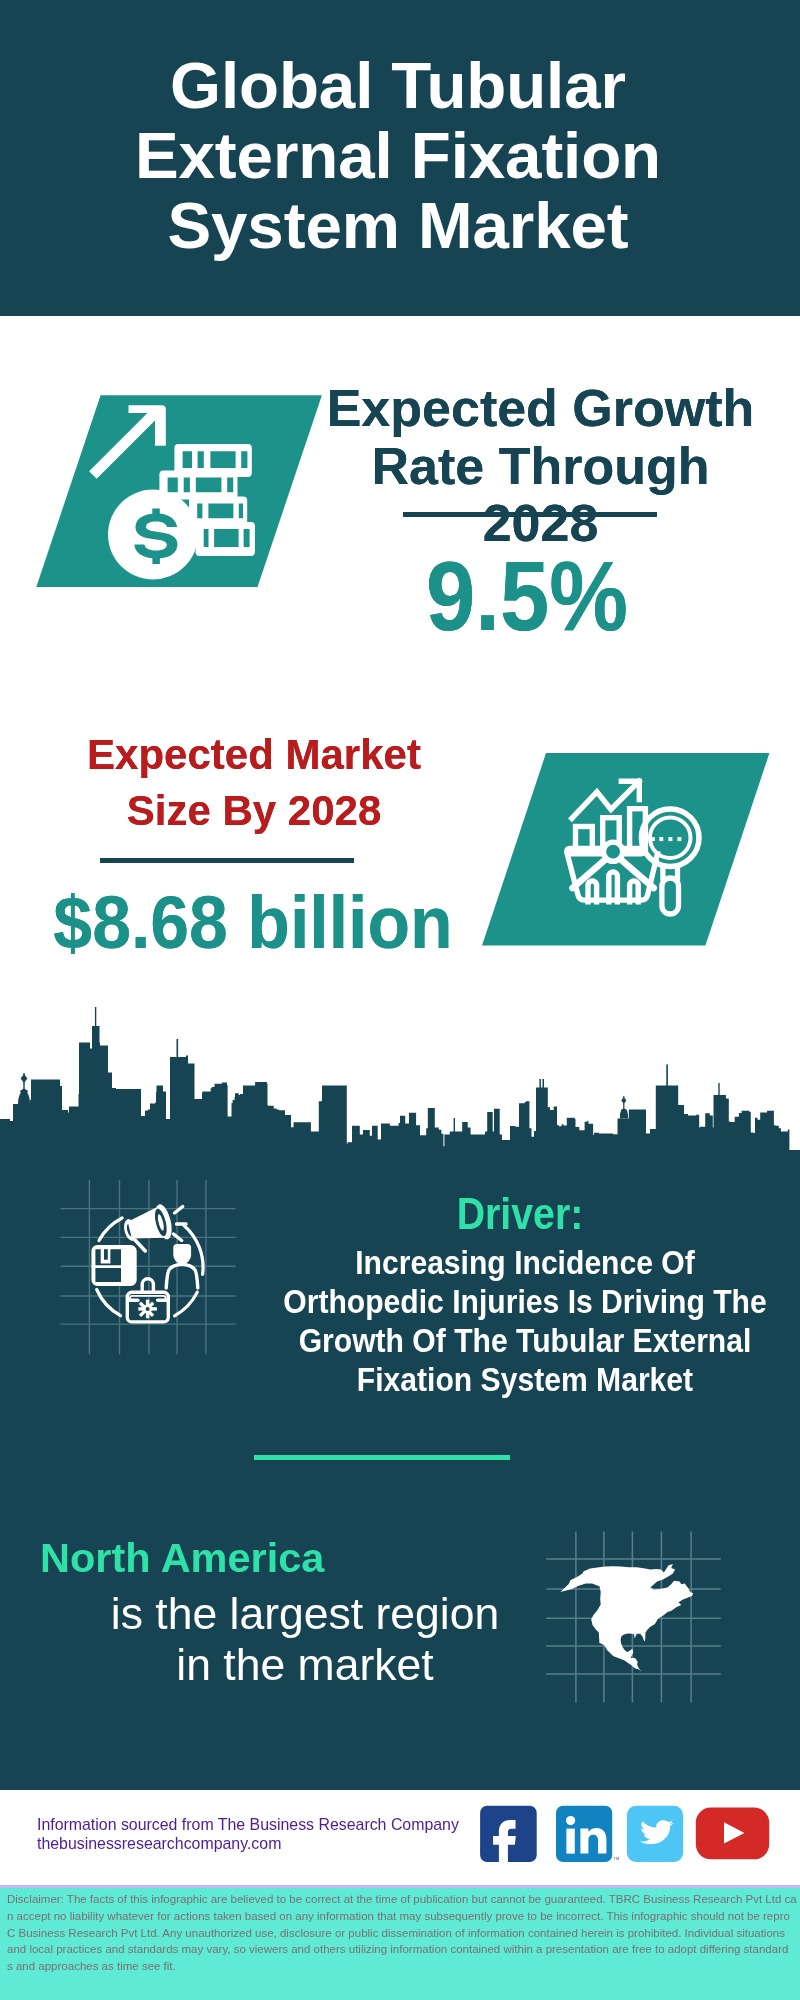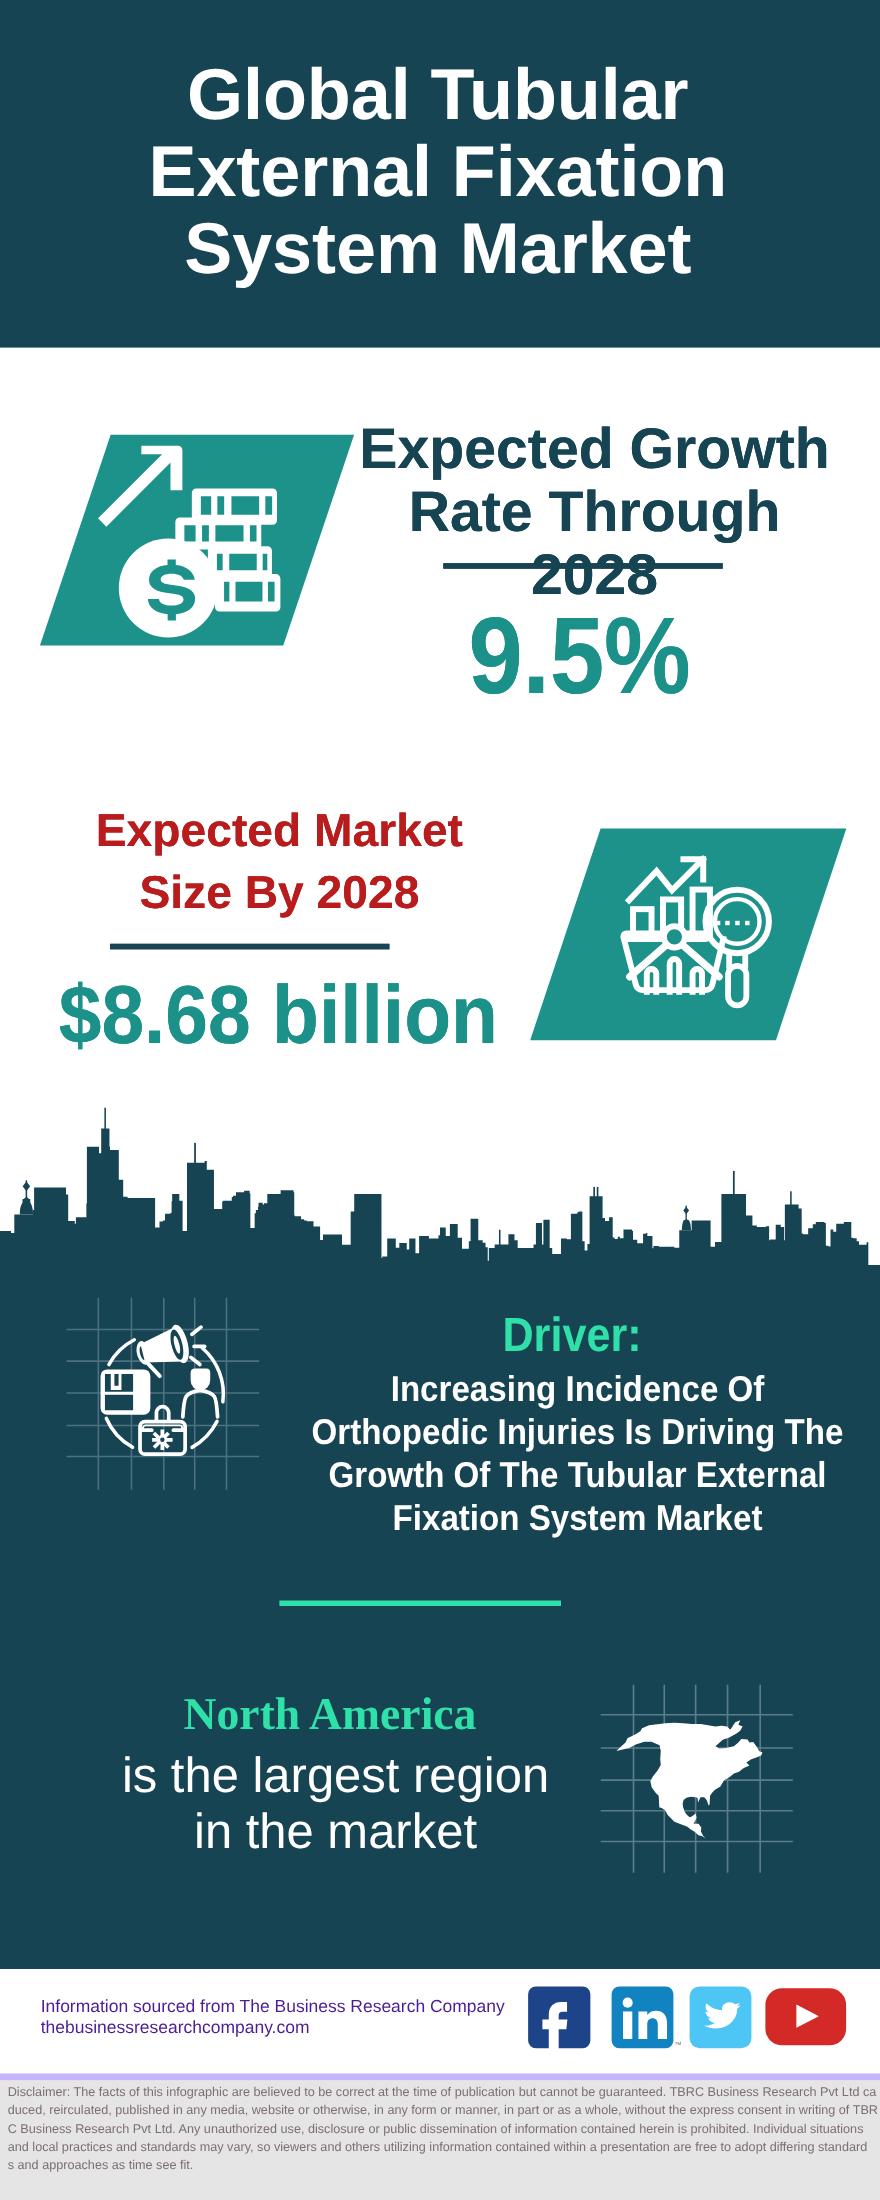--- a/index.html
+++ b/index.html
@@ -45,8 +45,8 @@
   .driver-rule { position:absolute; left:254px; top:1455px; width:256px; height:5px; background:#2fe0a8; }
 
   
-  .region-title { position:absolute; left:40px; top:1533px; width:520px; text-align:center;
-                  color:#2fe0a8; font-size:41.5px; font-weight:bold; line-height:50px;font-family:Liberation Serif, serif; }
+  .region-title { position:absolute; left:40px; top:1533px; width:520px; 
+                  color:#2fe0a8; font-size:41.5px; font-weight:bold; line-height:50px; }
   .region-text { position:absolute; left:45px; top:1588px; width:520px; text-align:center;
                  color:#ffffff; font-size:45px; font-weight:normal; line-height:51px; white-space:nowrap;
                  transform:scaleX(0.989); transform-origin:center top; }

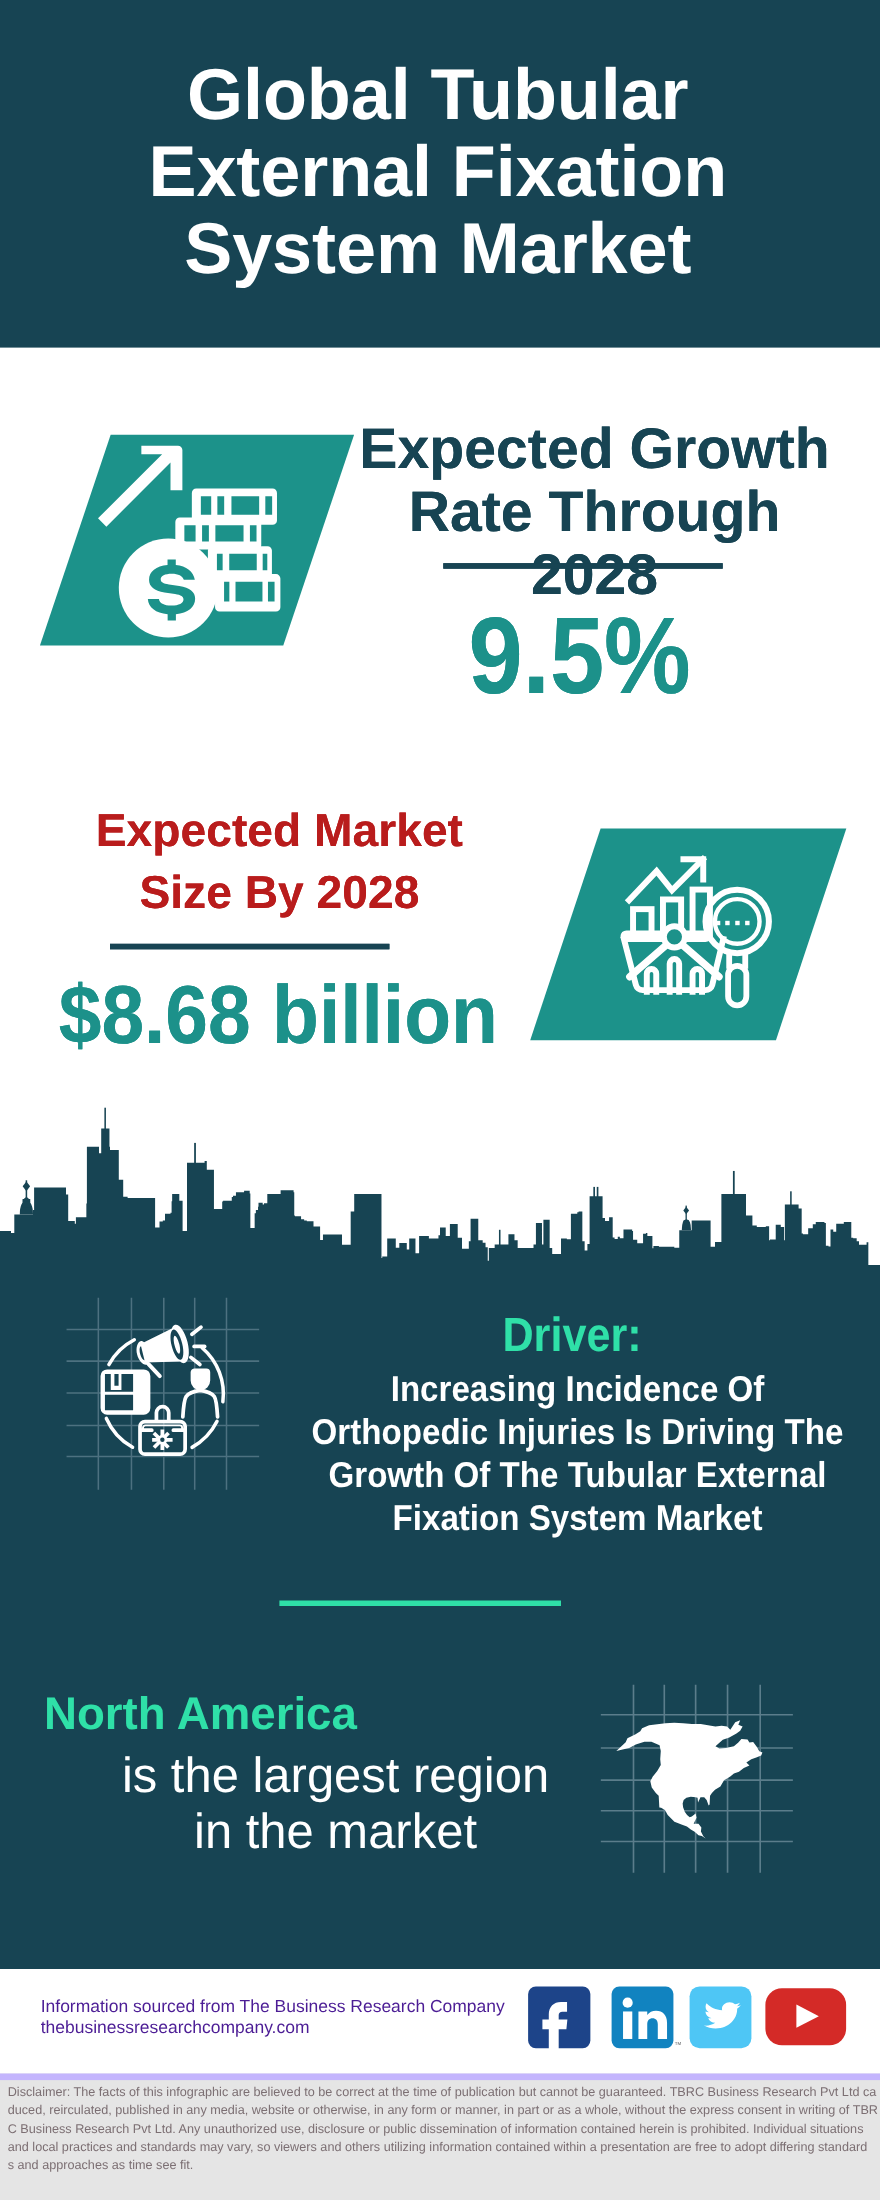--- a/index.html
+++ b/index.html
@@ -58,7 +58,7 @@
   .social-row { position:absolute; left:470px; top:1800px; width:310px; height:70px; }
 
   
-  .disclaimer-bar { position:absolute; left:0; top:1885px; width:800px; height:115px; background:#e5e5e5; border-top:6px solid #c4b5fd; }
+  .disclaimer-bar { position:absolute; left:0; top:1885px; width:800px; height:115px; background:#5eead4; border-top:3px solid #c4b5fd; }
   .disclaimer { position:absolute; left:7px; top:3px; width:792px; color:#7c6f73;
                 font-size:11.5px; line-height:16.8px; text-align:left; white-space:nowrap; }
 </style>

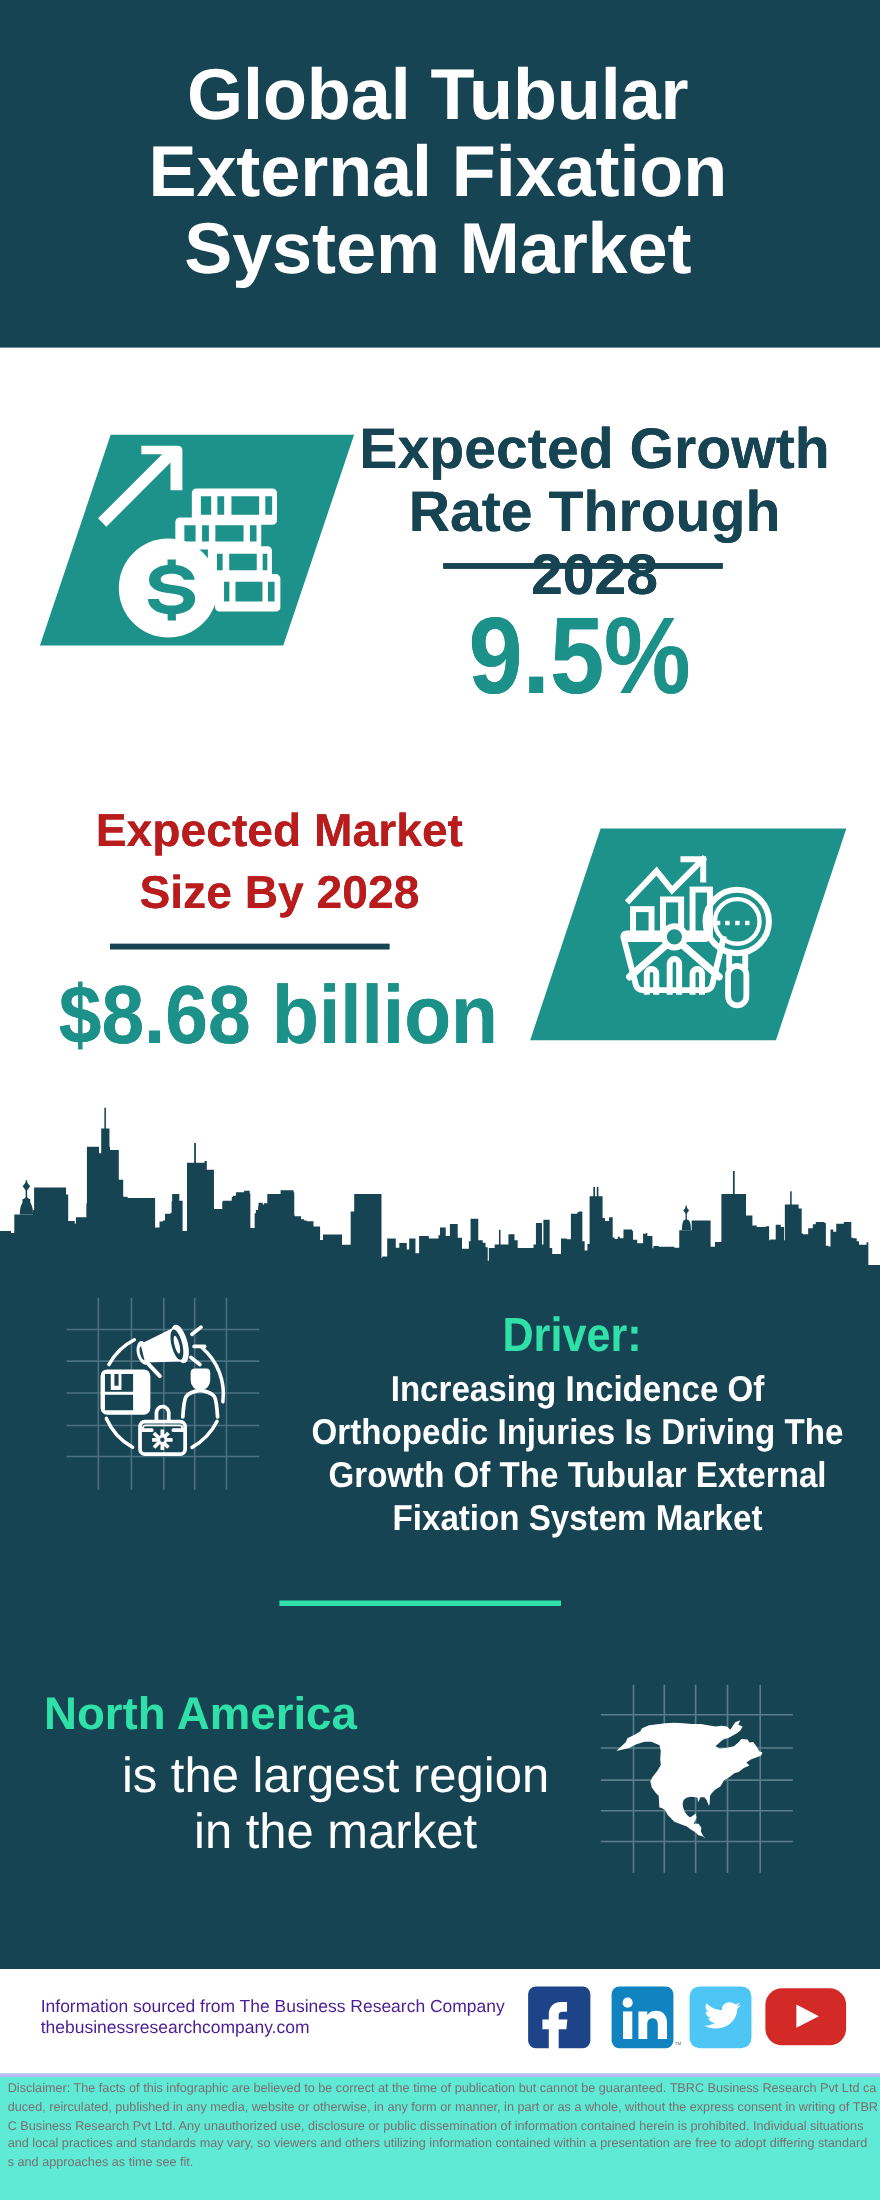--- a/index.html
+++ b/index.html
@@ -322,6 +322,7 @@
   <div class="disclaimer-bar">
     <div class="disclaimer">
       <div>Disclaimer: The facts of this infographic are believed to be correct at the time of publication but cannot be guaranteed. TBRC Business Research Pvt Ltd ca</div>
+      <div>n accept no liability whatever for actions taken based on any information that may subsequently prove to be incorrect. This infographic should not be repro</div>
       <div>duced, reirculated, published in any media, website or otherwise, in any form or manner, in part or as a whole, without the express consent in writing of TBR</div>
       <div>C Business Research Pvt Ltd. Any unauthorized use, disclosure or public dissemination of information contained herein is prohibited. Individual situations</div>
       <div>and local practices and standards may vary, so viewers and others utilizing information contained within a presentation are free to adopt differing standard</div>

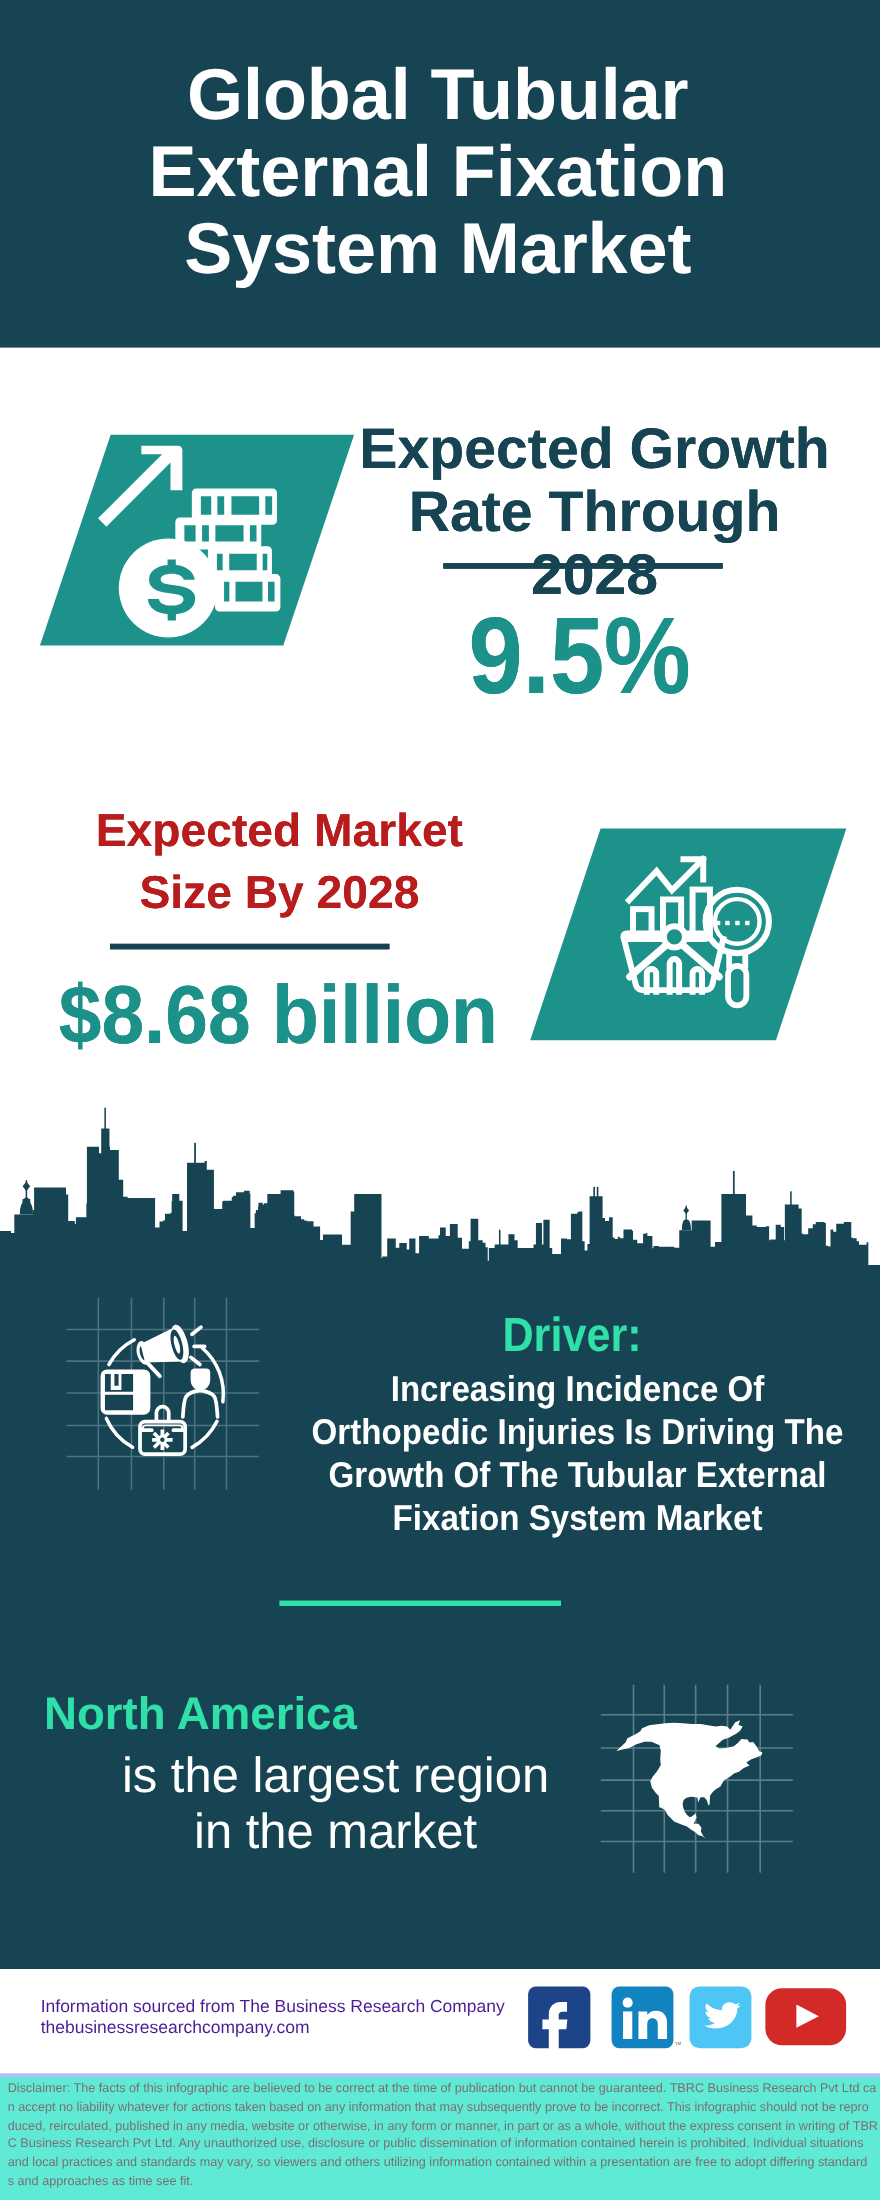--- a/index.html
+++ b/index.html
@@ -323,7 +323,6 @@
     <div class="disclaimer">
       <div>Disclaimer: The facts of this infographic are believed to be correct at the time of publication but cannot be guaranteed. TBRC Business Research Pvt Ltd ca</div>
       <div>n accept no liability whatever for actions taken based on any information that may subsequently prove to be incorrect. This infographic should not be repro</div>
-      <div>duced, reirculated, published in any media, website or otherwise, in any form or manner, in part or as a whole, without the express consent in writing of TBR</div>
       <div>C Business Research Pvt Ltd. Any unauthorized use, disclosure or public dissemination of information contained herein is prohibited. Individual situations</div>
       <div>and local practices and standards may vary, so viewers and others utilizing information contained within a presentation are free to adopt differing standard</div>
       <div>s and approaches as time see fit.</div>

